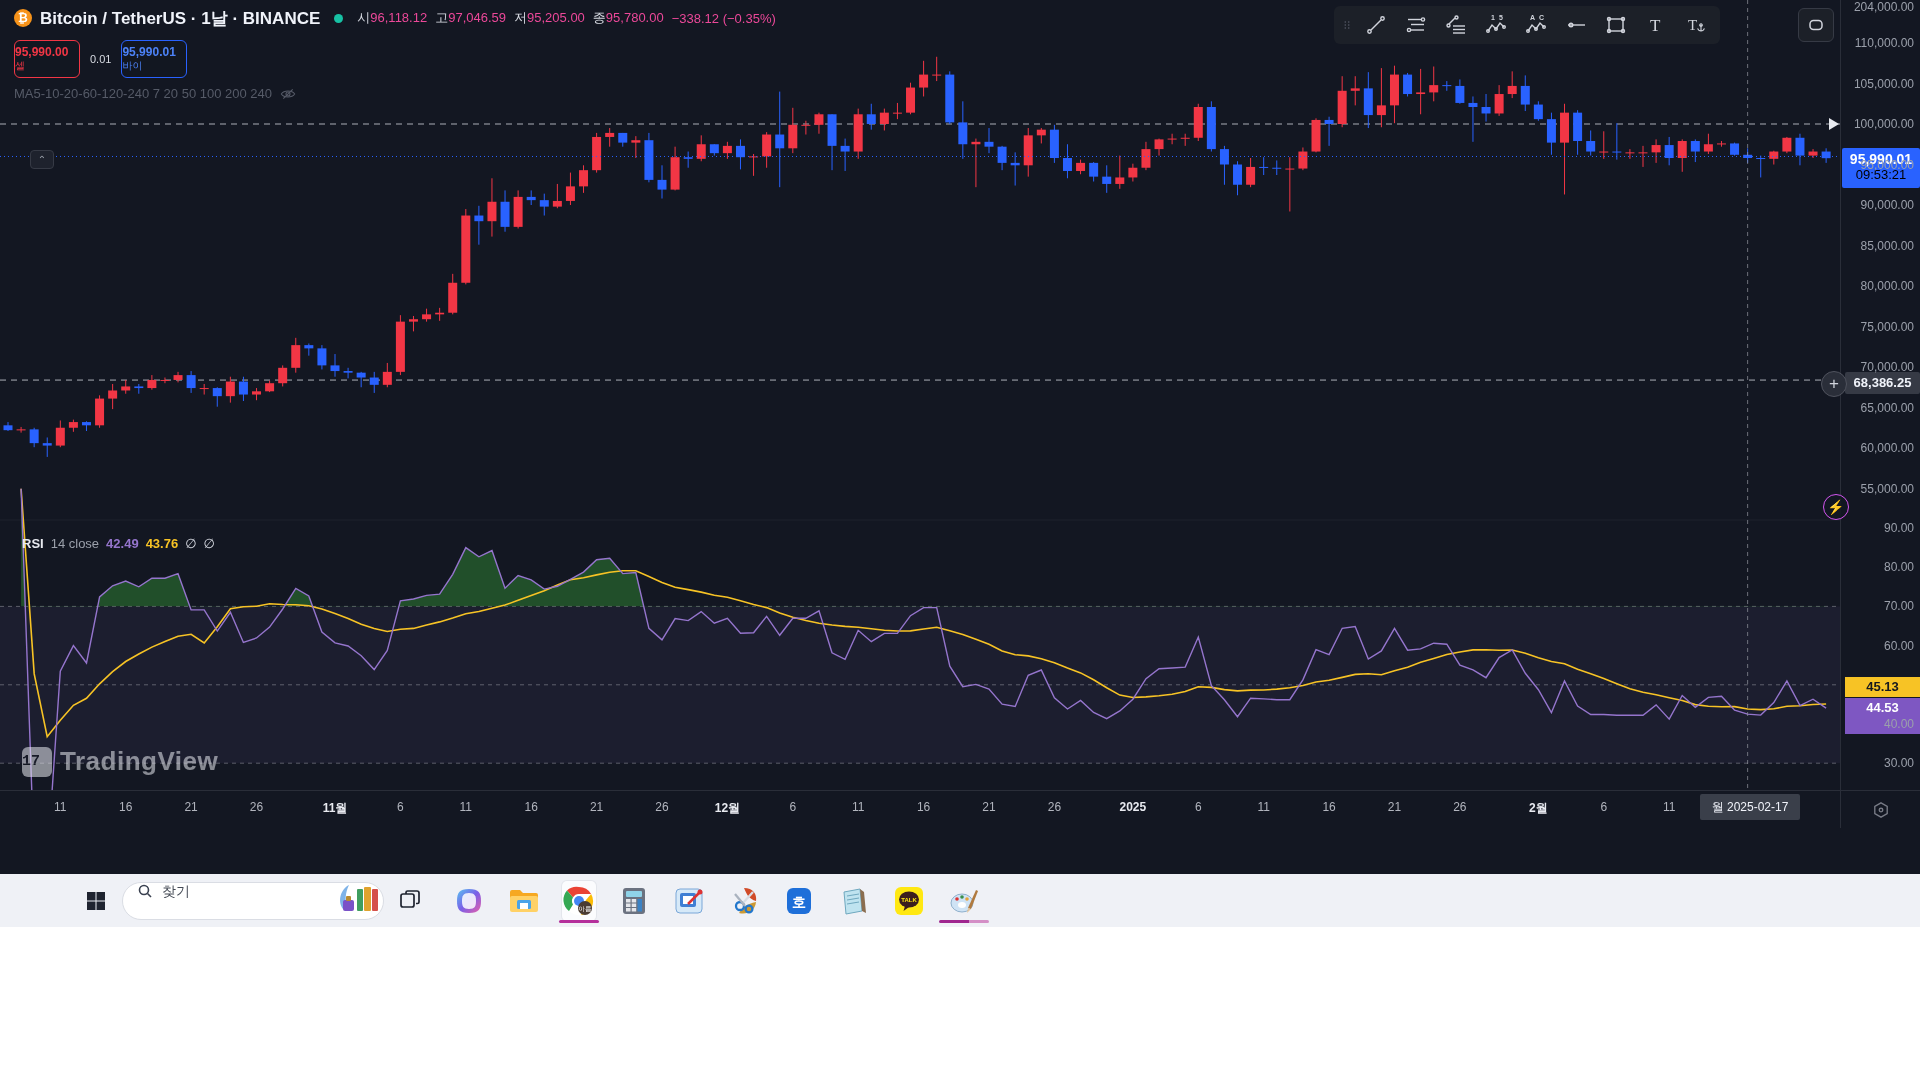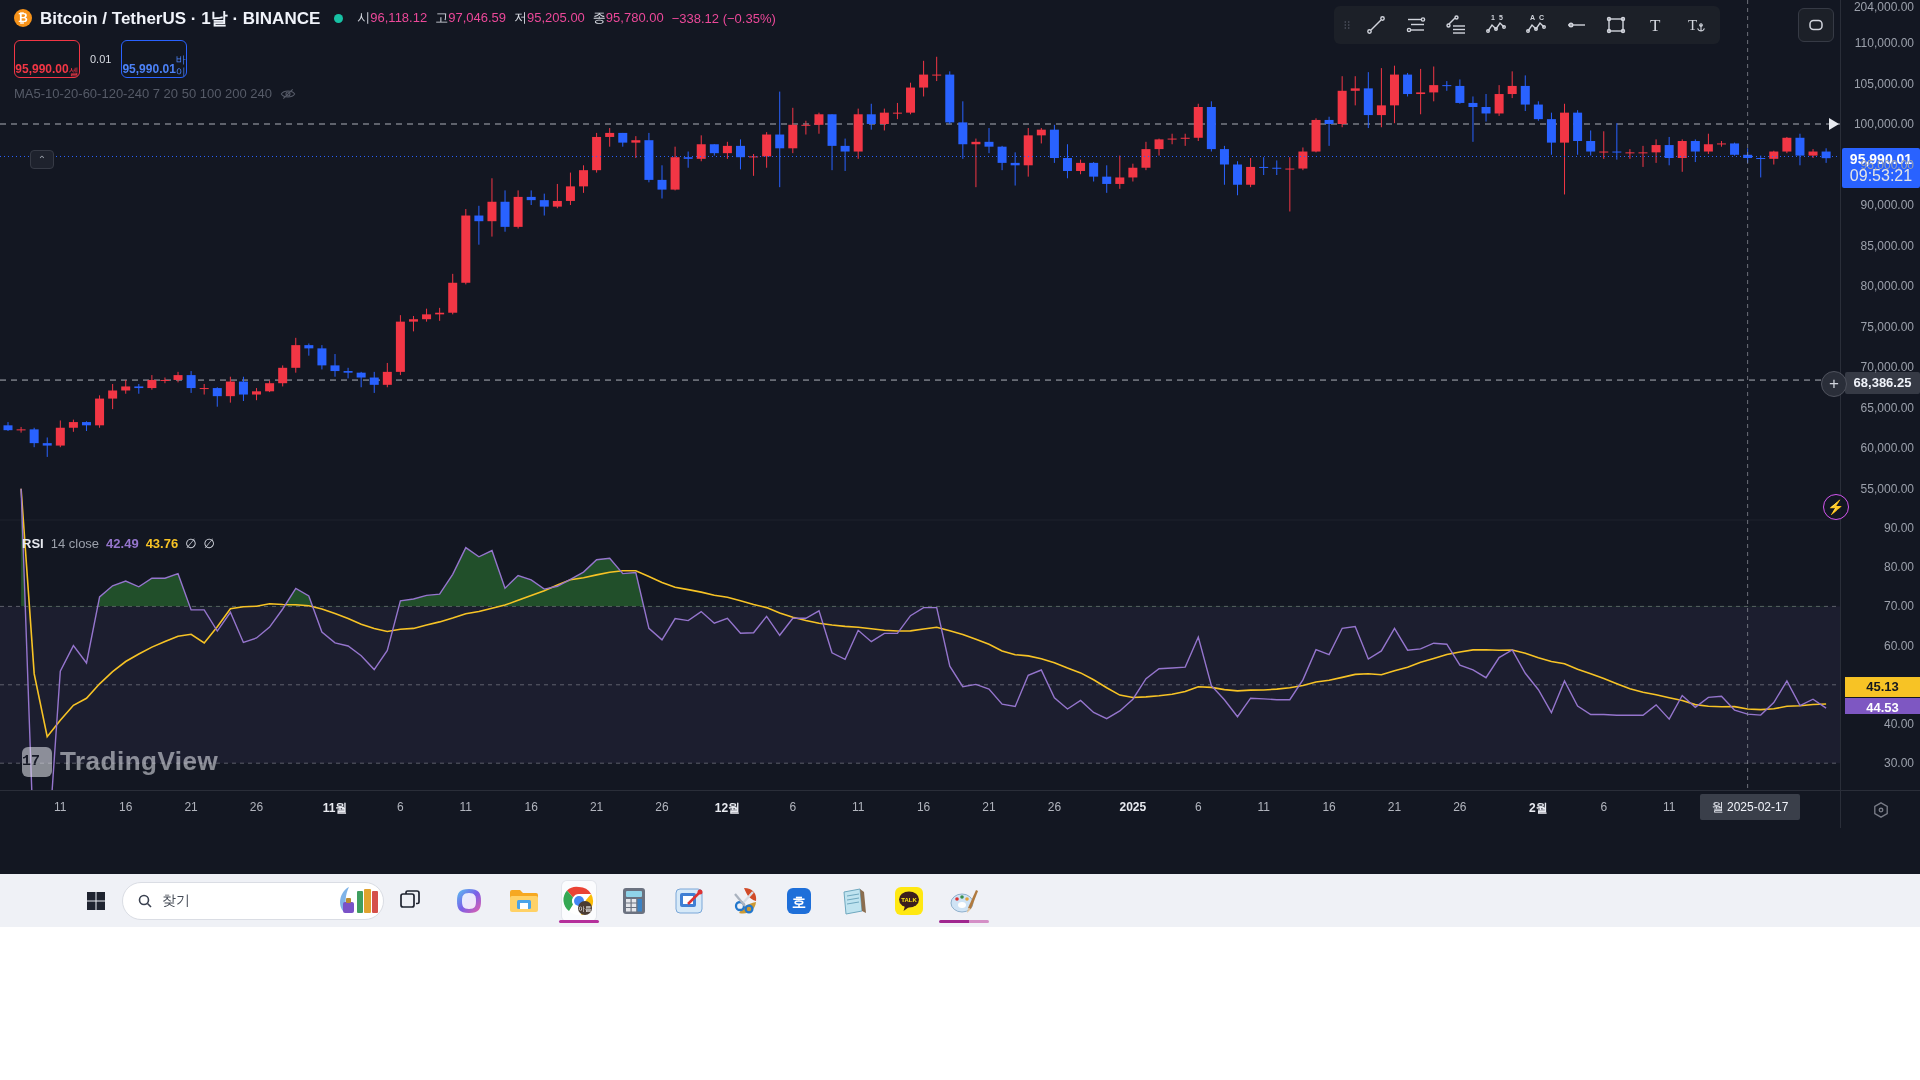--- a/index.html
+++ b/index.html
@@ -41,7 +41,7 @@
   .ohlc .k { color:#d8dbe3; }
   .ohlc .v { color:#ec4899; }
   .btn-row { display:flex; align-items:center; margin-top:8px; gap:10px; }
-  .trade-btn { width:66px; height:38px; border-radius:6px; background:rgba(19,23,34,.6); display:flex; flex-direction:row; align-items:flex-end; justify-content:center; line-height:1.15; cursor:pointer; }
+  .trade-btn { width:66px; height:38px; border-radius:6px; background:rgba(19,23,34,.6); display:flex; flex-direction:column; align-items:flex-start; justify-content:center; line-height:1.15; cursor:pointer; }
   .sell { border:1px solid #f23645; color:#f23645; }
   .buy  { border:1px solid #2962ff; color:#4c82f7; }
   .trade-btn .p { font-size:12px; font-weight:bold; }

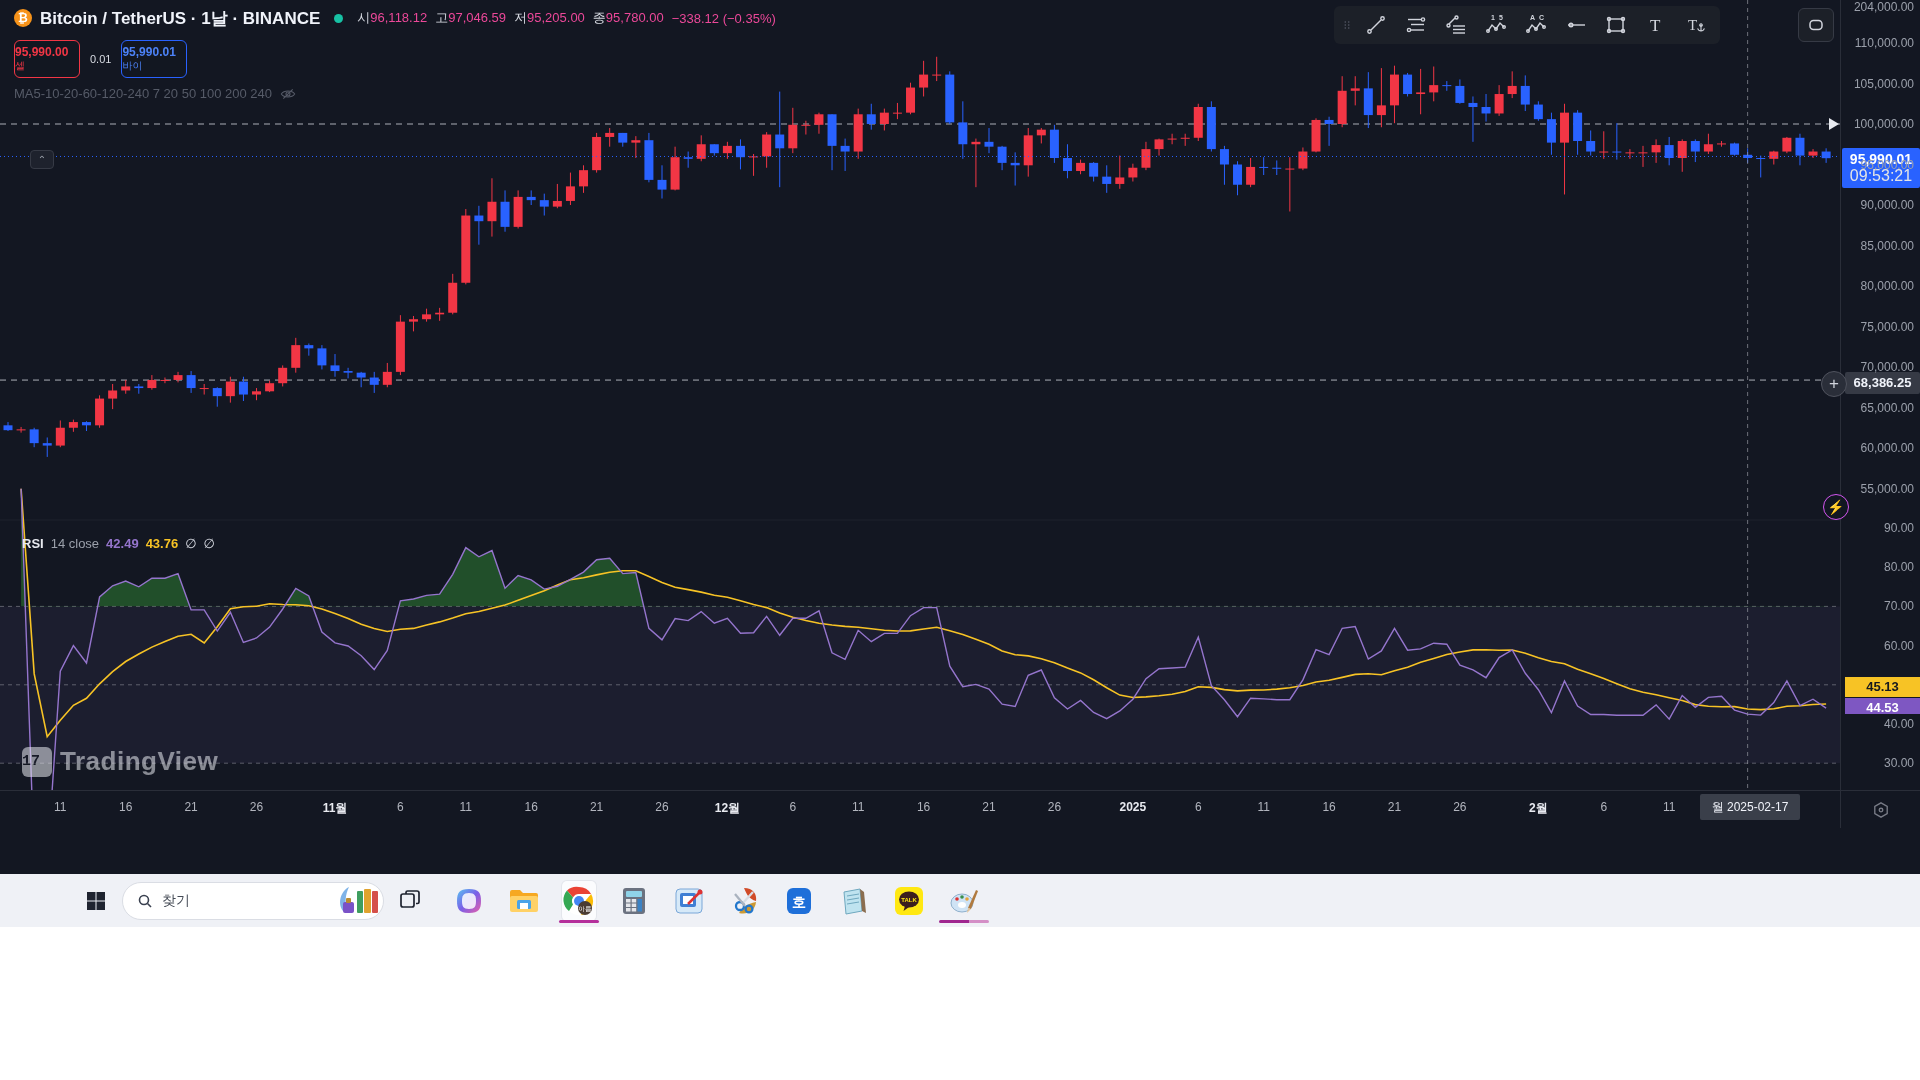--- a/index.html
+++ b/index.html
@@ -16,7 +16,7 @@
   .pa-label { position:absolute; right:6px; transform:translateY(-50%); color:#9ba0ab; font-size:12px; white-space:nowrap; }
   .last-price-box { position:absolute; left:1px; top:148px; width:78px; height:40px; background:#2962ff; border-radius:2px; text-align:center; padding-top:3px; }
   .last-price-box .lp { color:#ffffff; font-weight:bold; font-size:14px; }
-  .last-price-box .cd { color:#e5e5e5; font-size:16px; }
+  .last-price-box .cd { color:#000000; font-size:13px; }
   .level-box { position:absolute; left:4px; top:372px; width:75px; height:22px; background:#363a45; color:#f0f3fa; font-weight:bold; font-size:13px; text-align:center; line-height:22px; border-radius:2px; }
   .rsi-ma-box { position:absolute; left:4px; top:677px; width:75px; height:20px; background:#f7c325; color:#15181f; font-weight:bold; font-size:13px; text-align:center; line-height:20px; }
   .rsi-val-box { position:absolute; left:4px; top:698px; width:75px; height:16px; background:#7e57c2; color:#ffffff; font-weight:bold; font-size:13px; text-align:center; line-height:20px; }

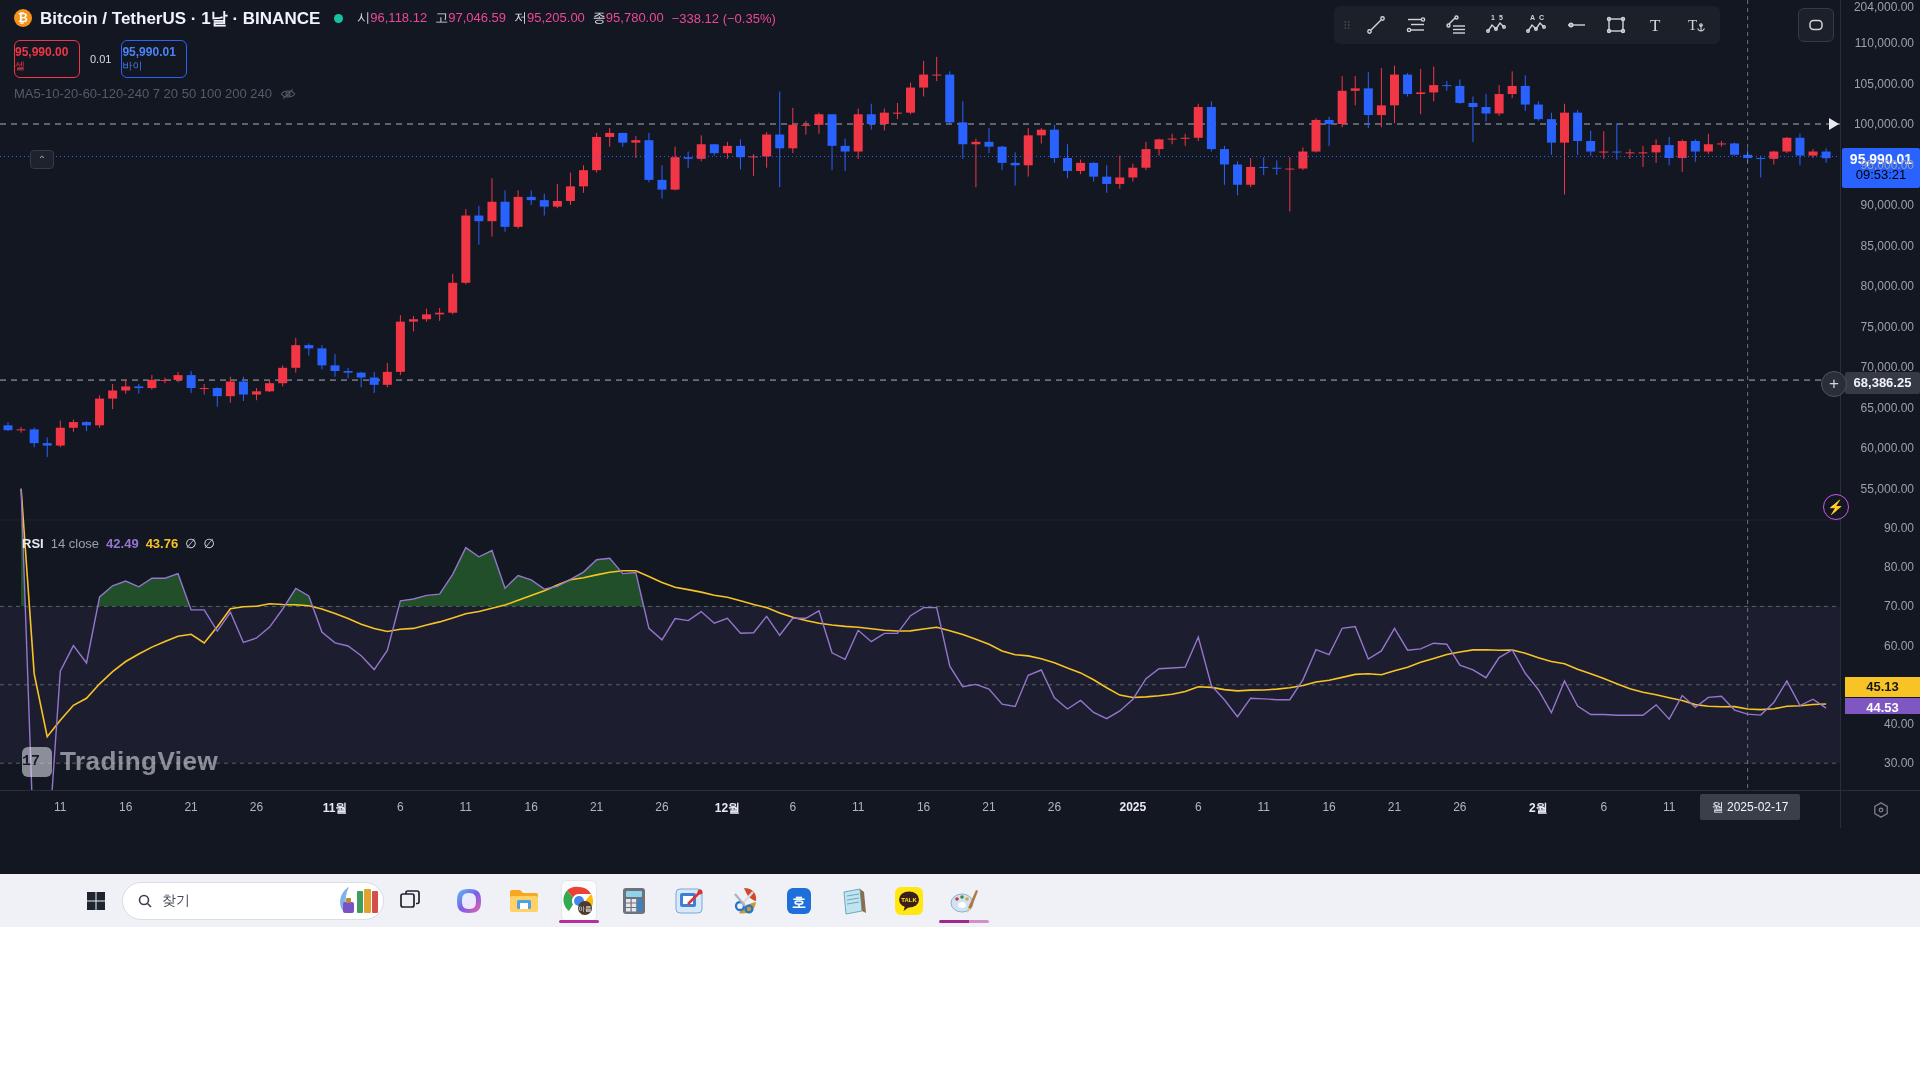--- a/index.html
+++ b/index.html
@@ -19,7 +19,7 @@
   .last-price-box .cd { color:#000000; font-size:13px; }
   .level-box { position:absolute; left:4px; top:372px; width:75px; height:22px; background:#363a45; color:#f0f3fa; font-weight:bold; font-size:13px; text-align:center; line-height:22px; border-radius:2px; }
   .rsi-ma-box { position:absolute; left:4px; top:677px; width:75px; height:20px; background:#f7c325; color:#15181f; font-weight:bold; font-size:13px; text-align:center; line-height:20px; }
-  .rsi-val-box { position:absolute; left:4px; top:698px; width:75px; height:16px; background:#7e57c2; color:#ffffff; font-weight:bold; font-size:13px; text-align:center; line-height:20px; }
+  .rsi-val-box { position:absolute; left:4px; top:698px; width:75px; height:36px; background:#7e57c2; color:#ffffff; font-weight:bold; font-size:13px; text-align:center; line-height:20px; }
   .edge-btn { position:absolute; width:26px; height:26px; border-radius:50%; display:flex; align-items:center; justify-content:center; }
   .plus-btn { left:1821px; top:371px; background:#2a2e39; border:1px solid #50535e; color:#d1d4dc; font-size:17px; }
   .bolt-btn { left:1823px; top:494px; background:rgba(19,23,34,.85); border:1.5px solid #d355f0; color:#d355f0; font-size:14px; }

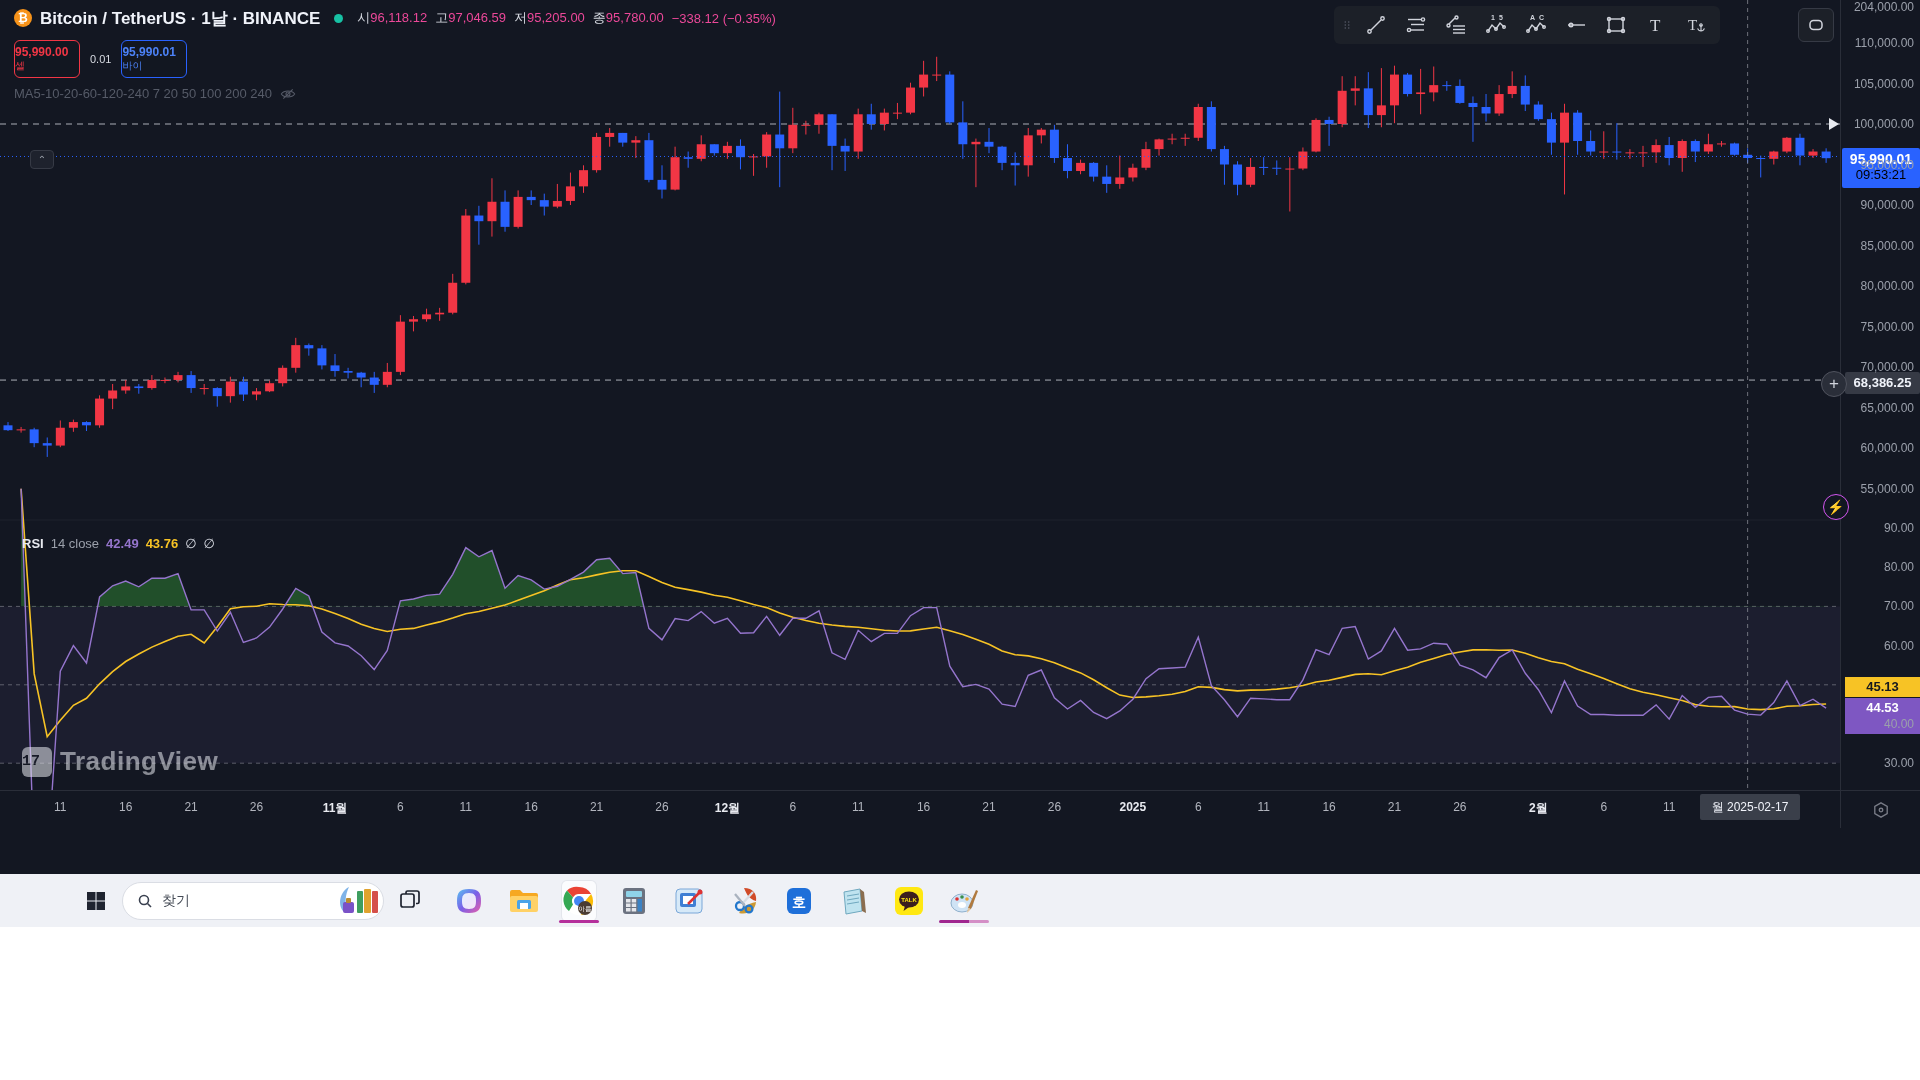--- a/index.html
+++ b/index.html
@@ -77,7 +77,7 @@
   
   .taskbar { position:absolute; left:0; top:874px; width:1920px; height:53px; background:#eff1f6; display:flex; align-items:center; }
   .tb-left { display:flex; align-items:center; gap:14px; padding-left:84px; }
-  .search-pill { width:262px; height:38px; background:#ffffff; border:1px solid #dadde4; border-radius:19px; display:flex; align-items:center; padding:0 4px 0 14px; gap:9px; }
+  .search-pill { width:262px; height:38px; background:#ffffff; border:1px solid #dadde4; border-radius:19px; display:flex; align-items:flex-start; padding:0 4px 0 14px; gap:9px; }
   .search-pill .ph { color:#444a55; font-size:14px; flex:1; }
   .tb-apps { display:flex; align-items:center; gap:21px; margin-left:16px; }
   .tb-app { position:relative; width:34px; height:40px; display:flex; align-items:center; justify-content:center; }

